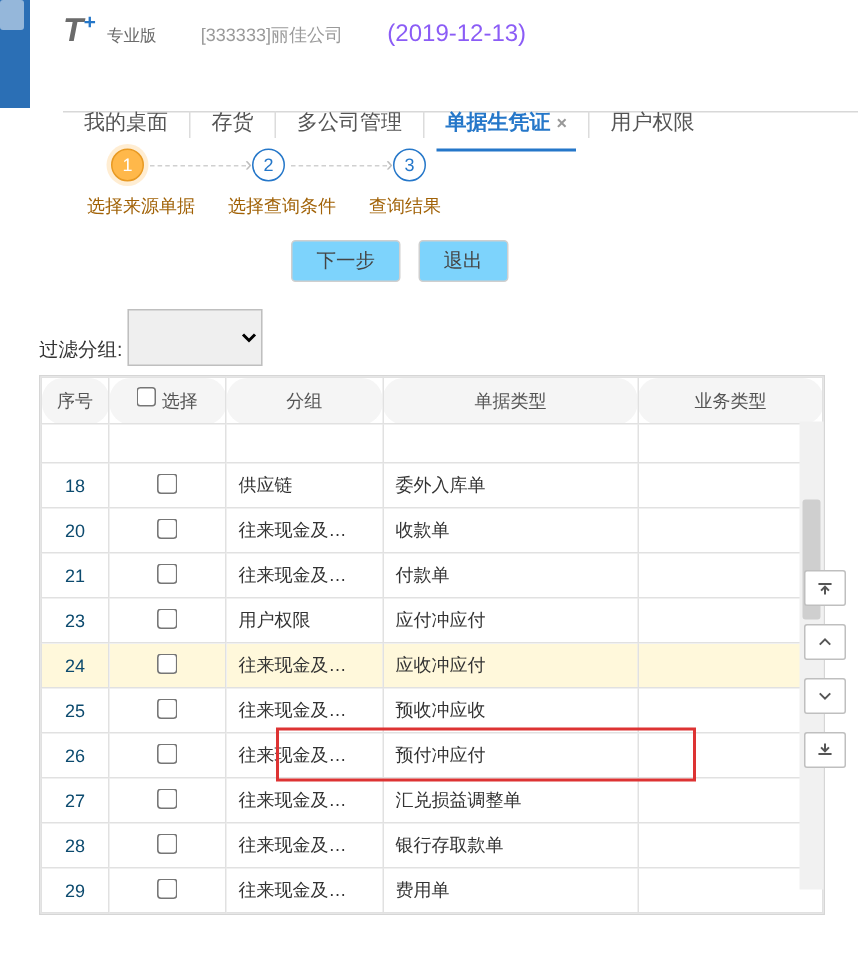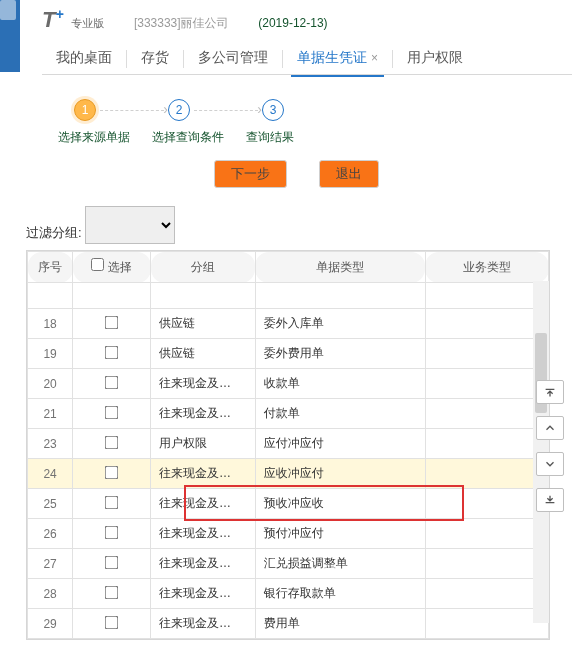--- a/index.html
+++ b/index.html
@@ -11,7 +11,7 @@
   .brand sup { color:#2577c9; font-size:14px;}
   .edition { font-size: 11px; color: #6b6b6b; margin-left: 4px; }
   .company { font-size: 12px; color: #9a9a9a; margin-left: 26px; }
-  .date { font-size: 12px; color: #14532d; margin-left: 26px; }
+  .date { font-size: 16px; color: #8b5cf6; margin-left: 26px; }
   .tabs { margin: 8px 0 0 42px; border-bottom: 1px solid #d8d8d8; height: 34px; }
   .tab { display: inline-block; padding: 8px 14px 9px; font-size: 14px; color: #555; cursor: pointer; position: relative; }
   .tab.active { color: #2577c9; font-weight: 400; }

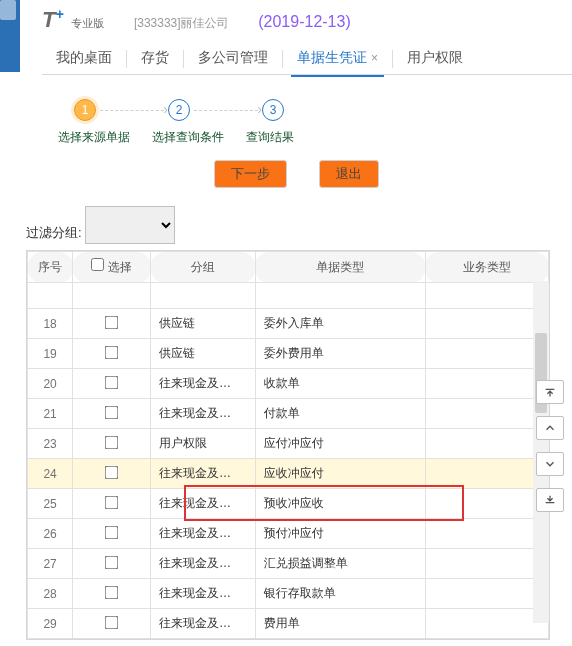--- a/index.html
+++ b/index.html
@@ -14,7 +14,7 @@
   .date { font-size: 16px; color: #8b5cf6; margin-left: 26px; }
   .tabs { margin: 8px 0 0 42px; border-bottom: 1px solid #d8d8d8; height: 34px; }
   .tab { display: inline-block; padding: 8px 14px 9px; font-size: 14px; color: #555; cursor: pointer; position: relative; }
-  .tab.active { color: #2577c9; font-weight: 400; }
+  .tab.active { color: #2577c9; font-weight: 700; margin-top: 24px; }
   .tab.active::after { content:""; position:absolute; left:8px; right:8px; bottom:-1px; height:2px; background:#2577c9; }
   .tab .close { color:#999; margin-left:4px; font-size:12px; }
   .tab-sep { display:inline-block; width:1px; height:18px; background:#dcdcdc; vertical-align:middle; }

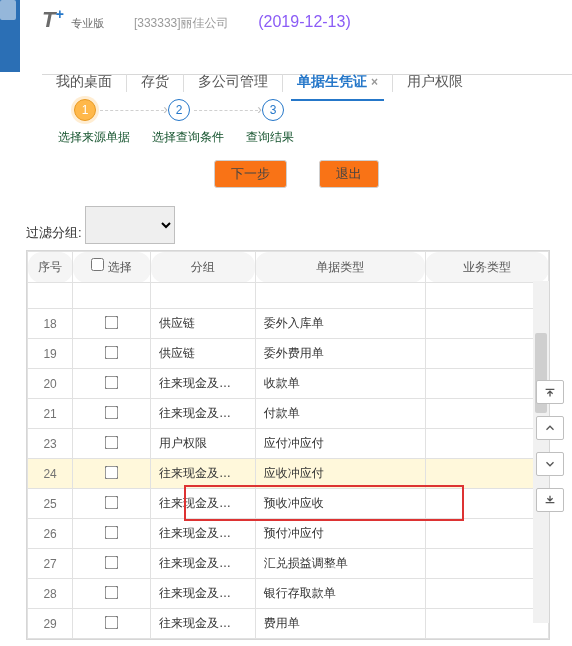--- a/index.html
+++ b/index.html
@@ -24,7 +24,7 @@
   .step-circle.current { background:#ffb84a; border-color:#e89a23; color:#fff; box-shadow:0 0 0 3px rgba(255,184,74,.25);}
   .step-line { flex:0 0 64px; border-top:1px dashed #d0d0d0; margin:0 4px; position:relative; }
   .step-line::after { content:"›"; position:absolute; right:-4px; top:-10px; color:#bdbdbd; font-size:14px;}
-  .step-labels { margin-top:8px; display:flex; gap:22px; font-size:12px; color:#14532d; }
+  .step-labels { margin-top:8px; display:flex; gap:22px; font-size:12px; color:#a16207; }
   .step-labels span:first-child { margin-left:-16px; }
   .wiz-btns { margin:14px 0 0 120px; }
   .wiz-btn { display:inline-block; border:1px solid #cfcfcf; background:#f97316; color:#444; font-size:13px; padding:4px 16px; border-radius:3px; margin-right:8px; cursor:pointer;margin-left:20px;}

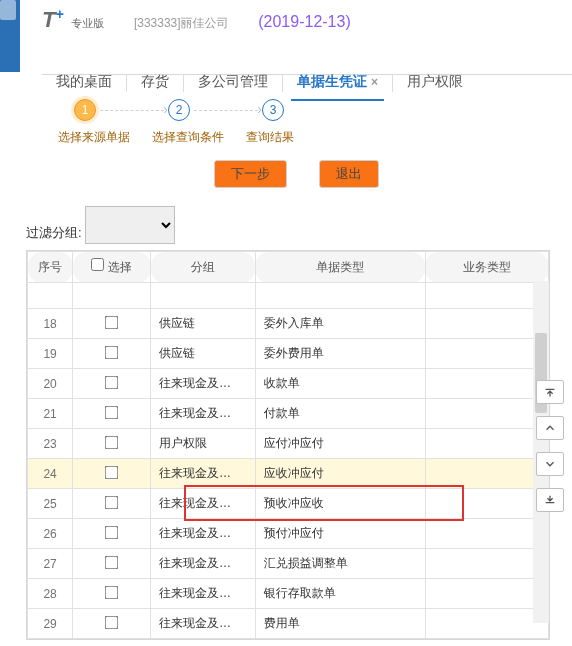--- a/index.html
+++ b/index.html
@@ -27,7 +27,7 @@
   .step-labels { margin-top:8px; display:flex; gap:22px; font-size:12px; color:#a16207; }
   .step-labels span:first-child { margin-left:-16px; }
   .wiz-btns { margin:14px 0 0 120px; }
-  .wiz-btn { display:inline-block; border:1px solid #cfcfcf; background:#f97316; color:#444; font-size:13px; padding:4px 16px; border-radius:3px; margin-right:8px; cursor:pointer;margin-left:20px;}
+  .wiz-btn { display:inline-block; border:1px solid #cfcfcf; background:#7dd3fc; color:#444; font-size:13px; padding:4px 16px; border-radius:3px; margin-right:8px; cursor:pointer;}
   .filter-row { margin:18px 0 0 26px; font-size:13px; }
   .filter-row select { border:1px solid #bfbfbf; font-size:12px; padding:18px 2px; width:90px; height:35px;}
   .table-wrap { margin:6px 0 0 26px; border:1px solid #d6d6d6; width:524px; position:relative;}

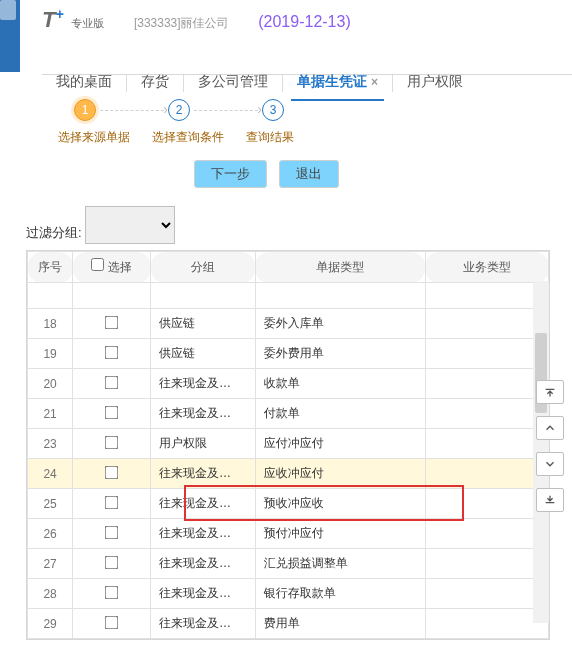--- a/index.html
+++ b/index.html
@@ -34,7 +34,7 @@
   table { border-collapse: collapse; width:100%; table-layout:fixed; }
   th, td { border:1px solid #e1e1e1; font-size:12px; padding:6px 8px; text-align:left; height:30px; overflow:hidden; white-space:nowrap; text-overflow:ellipsis;}
   th { background:#f5f5f5; color:#555; font-weight:normal; text-align:center;border-radius:14px; }
-  td.seq { text-align:center; color:#737373;}
+  td.seq { text-align:center; color:#0c4a6e;}
   td.chk { text-align:center; }
   td.chk input { transform:scale(1.05); }
   col.c-seq { width:44px;} col.c-chk{width:76px;} col.c-group{width:102px;} col.c-type{width:166px;} col.c-biz{width:120px;}

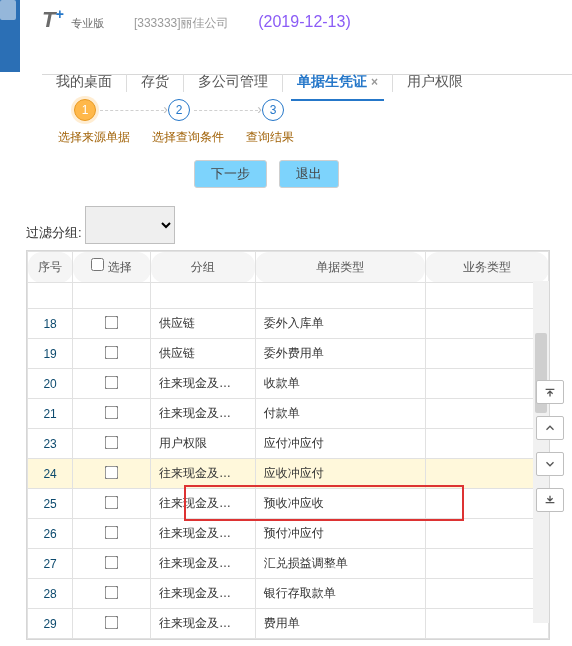--- a/index.html
+++ b/index.html
@@ -121,13 +121,6 @@
           <td></td>
         </tr>
         <tr>
-          <td class="seq">19</td>
-          <td class="chk"><input type="checkbox" style=""></td>
-          <td>供应链</td>
-          <td>委外费用单</td>
-          <td></td>
-        </tr>
-        <tr>
           <td class="seq">20</td>
           <td class="chk"><input type="checkbox" style=""></td>
           <td>往来现金及…</td>

